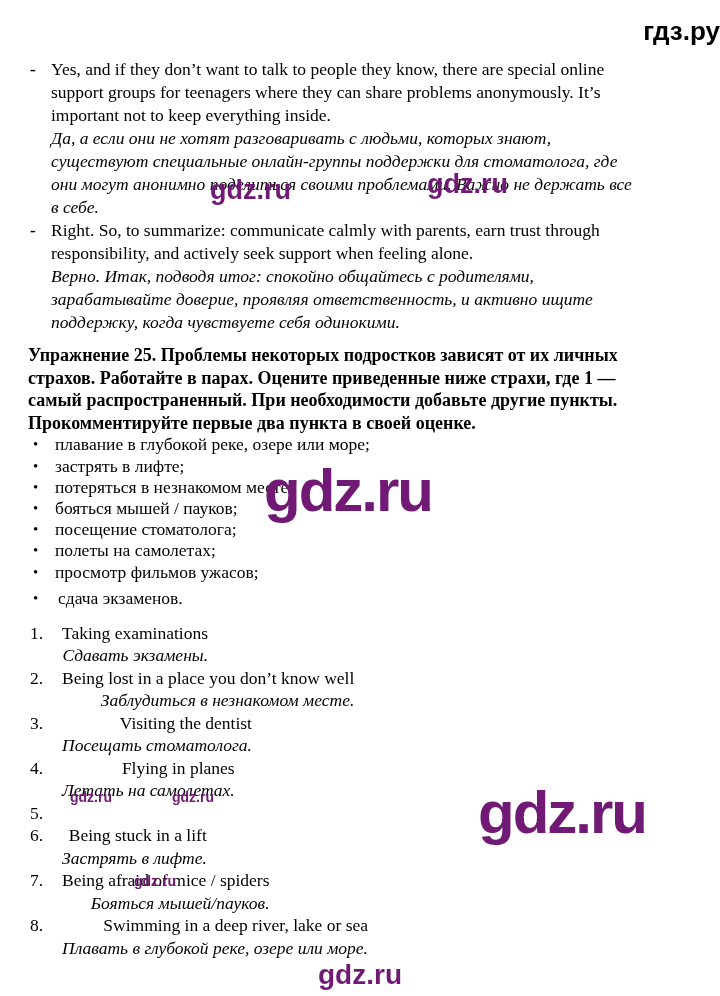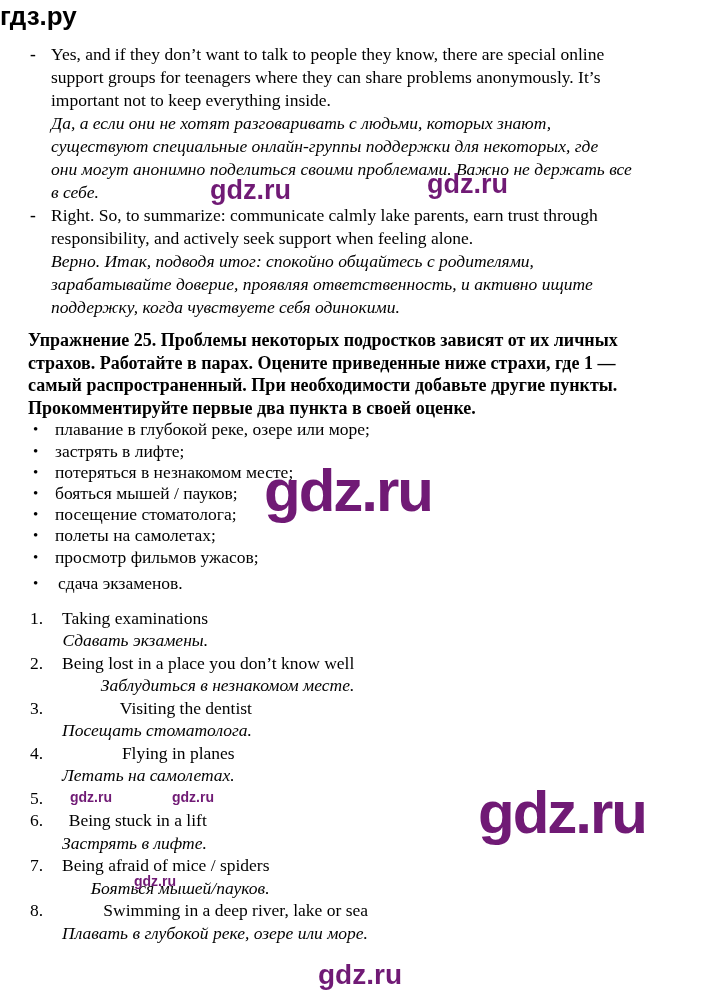--- a/index.html
+++ b/index.html
@@ -12,8 +12,8 @@
   .page { position: relative; width: 720px; height: 996px; overflow: hidden; background: #fff; }
 
   .site-header {
-    padding-top: 3px;
-    text-align: left;
+    padding-top: 18px;
+    text-align: right;
     font-family: "Liberation Sans", sans-serif;
     font-weight: 700;
     font-size: 26px;

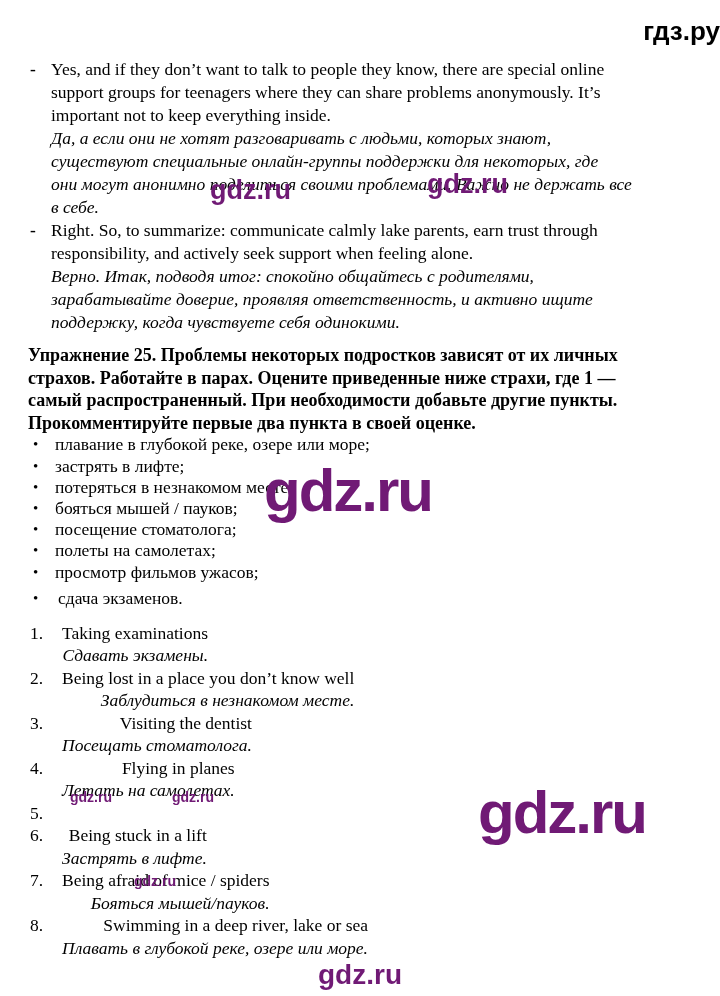--- a/index.html
+++ b/index.html
@@ -82,7 +82,7 @@
         </div>
         <div class="ru-block">
           <div class="line">Да, а если они не хотят разговаривать с людьми, которых знают,</div>
-          <div class="line">существуют специальные онлайн-группы поддержки для некоторых, где</div>
+          <div class="line">существуют специальные онлайн-группы поддержки для стоматолога, где</div>
           <div class="line">они могут анонимно поделиться своими проблемами. Важно не держать все</div>
           <div class="line">в себе.</div>
         </div>

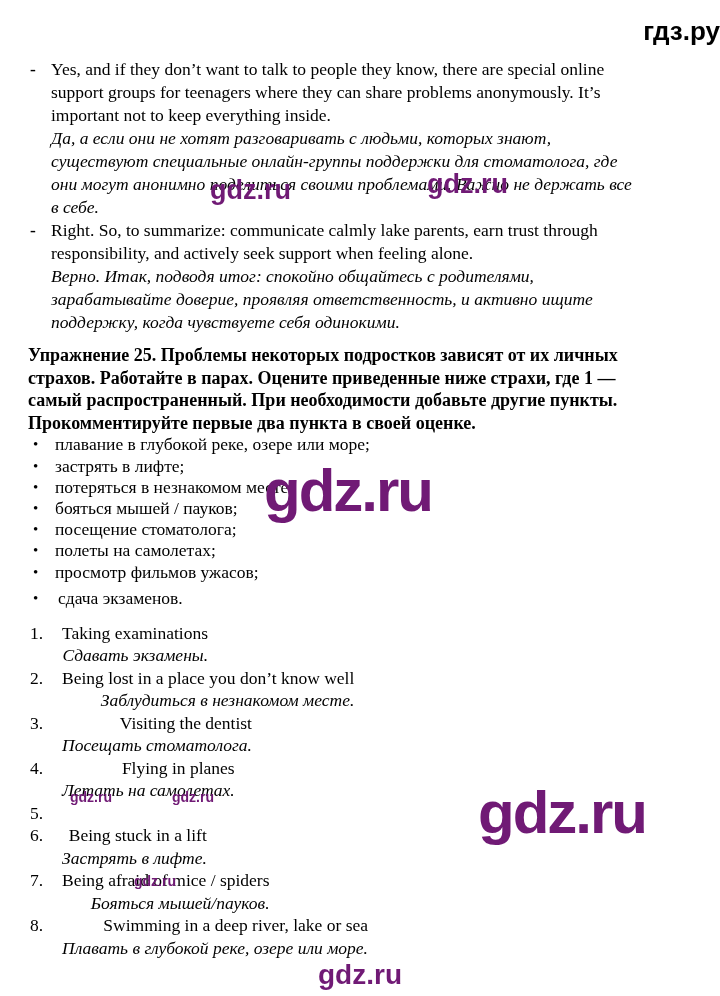--- a/index.html
+++ b/index.html
@@ -93,7 +93,7 @@
       <div class="dlg-marker">-</div>
       <div class="dlg-body">
         <div class="en-block">
-          <div class="line">Right. So, to summarize: communicate calmly lake parents, earn trust through</div>
+          <div class="line">Right. So, to summarize: communicate calmly with parents, earn trust through</div>
           <div class="line">responsibility, and actively seek support when feeling alone.</div>
         </div>
         <div class="ru-block">

